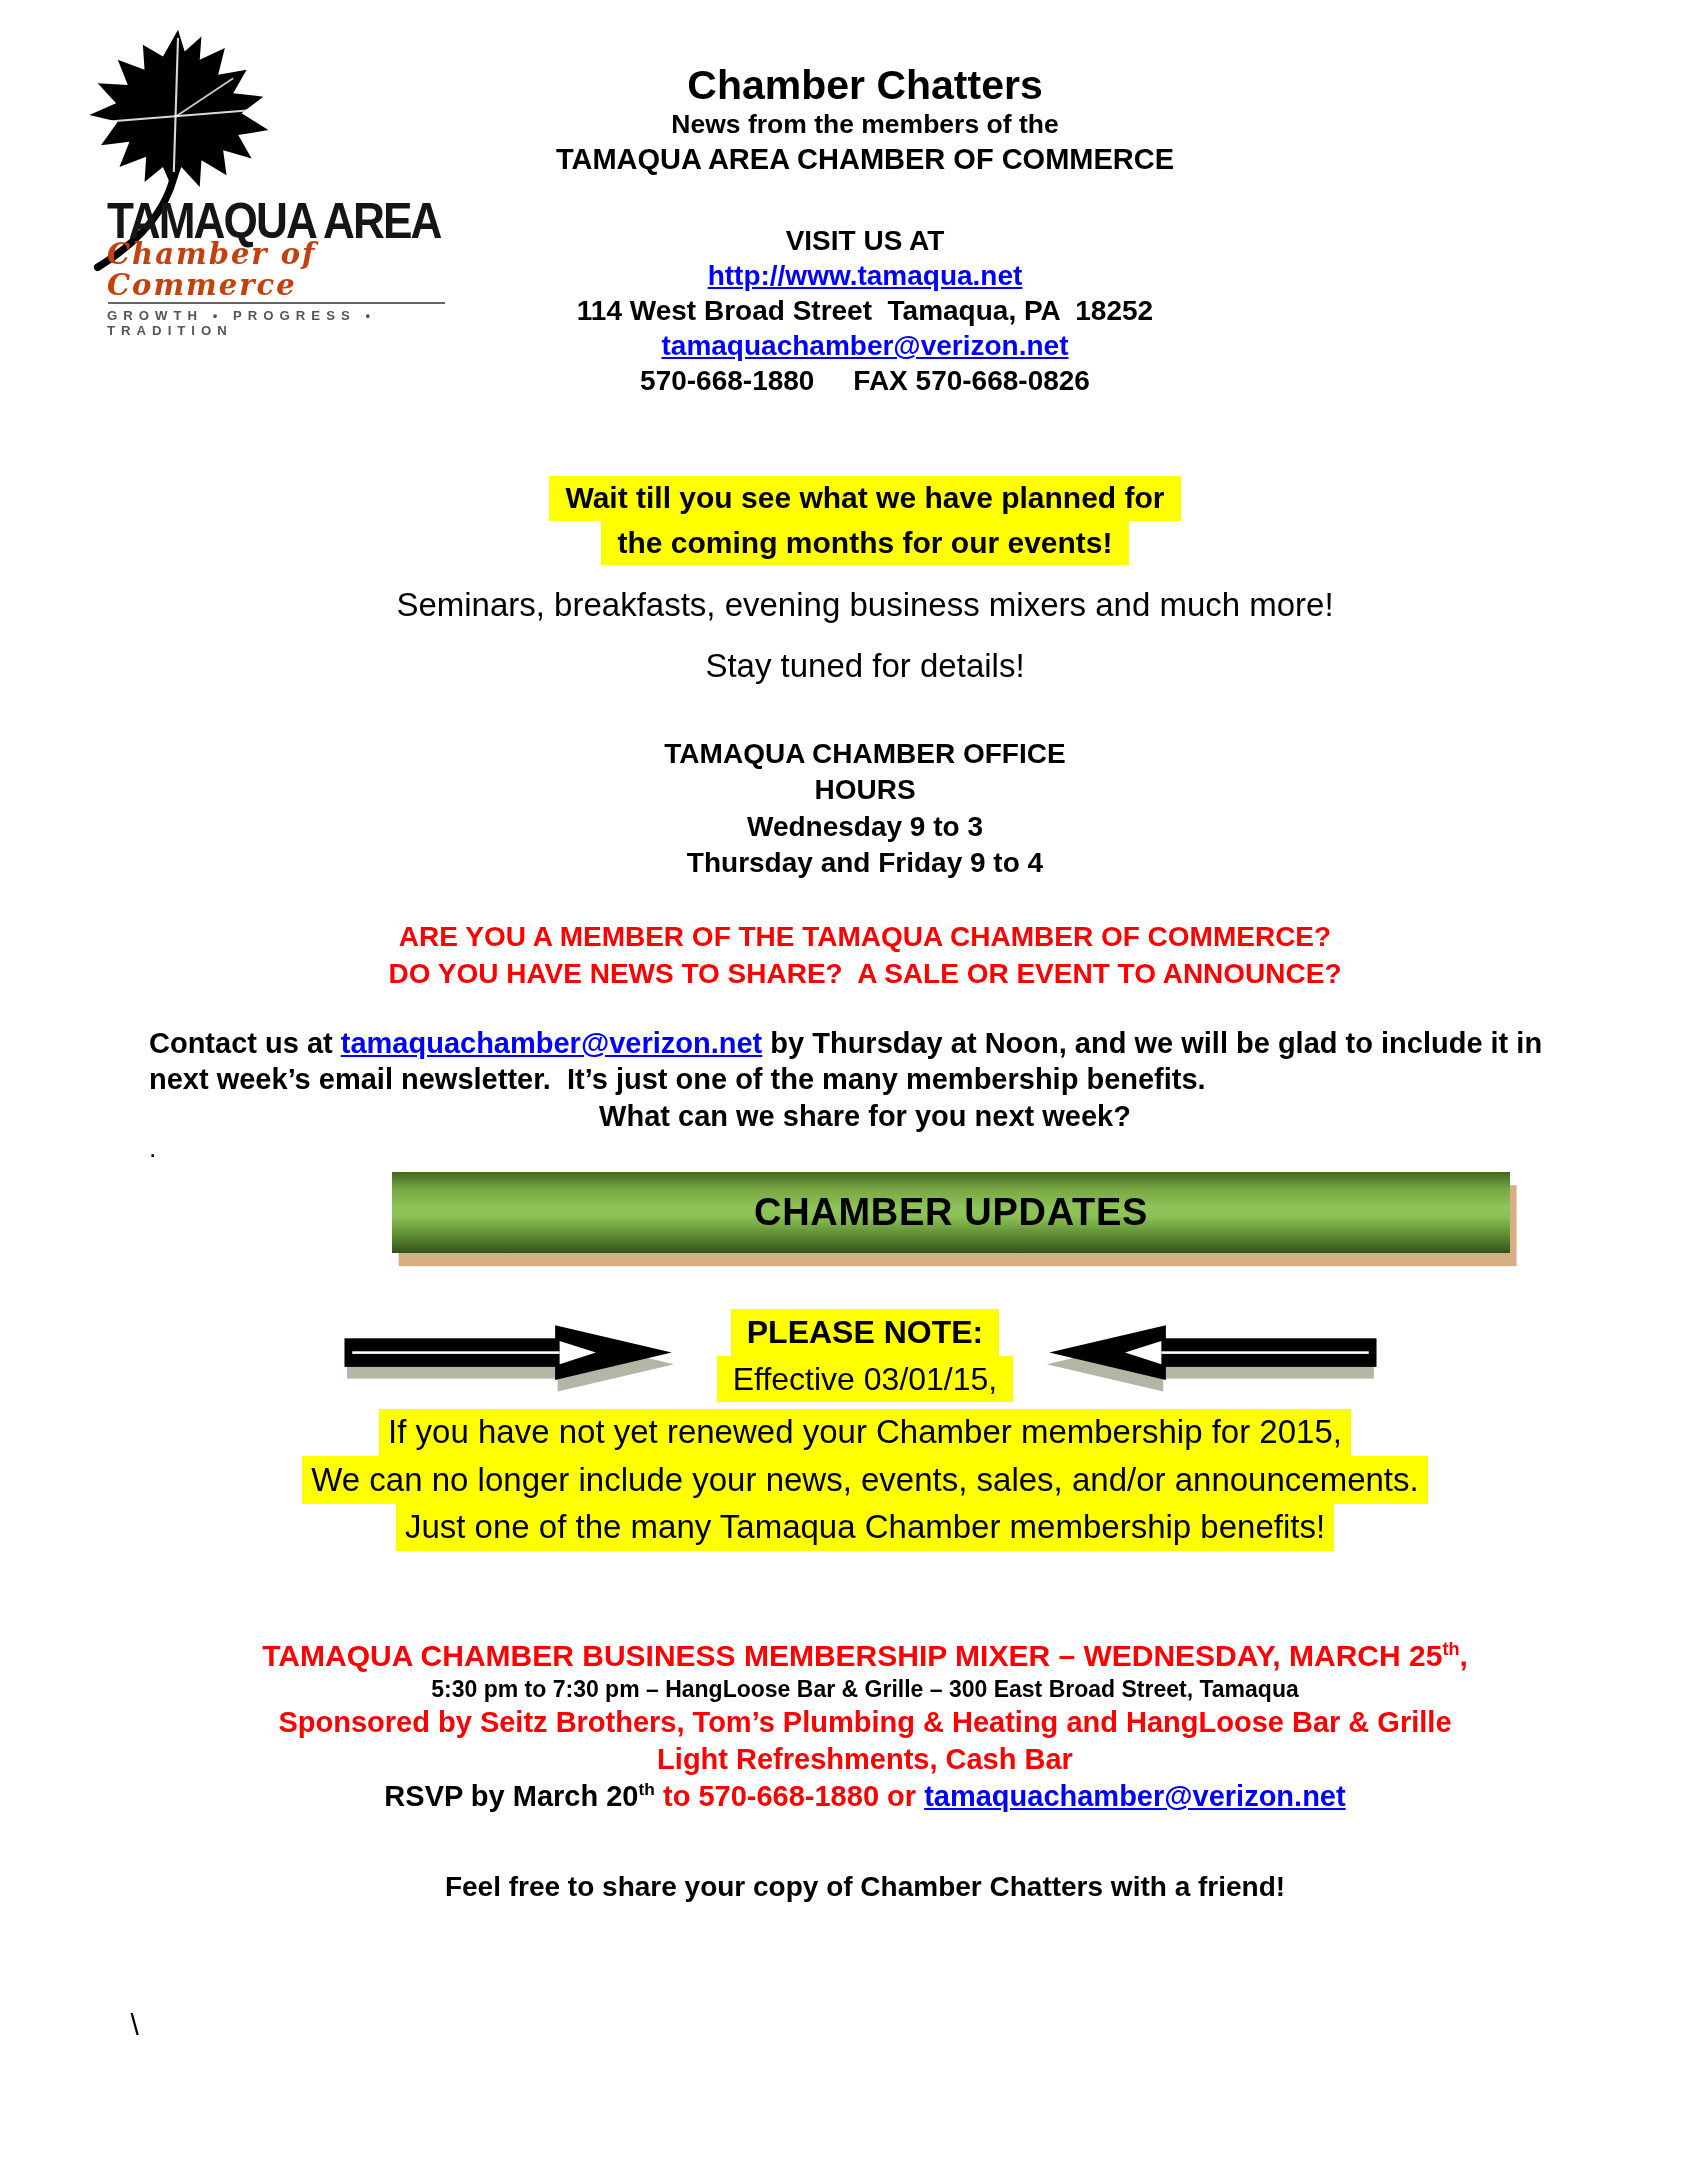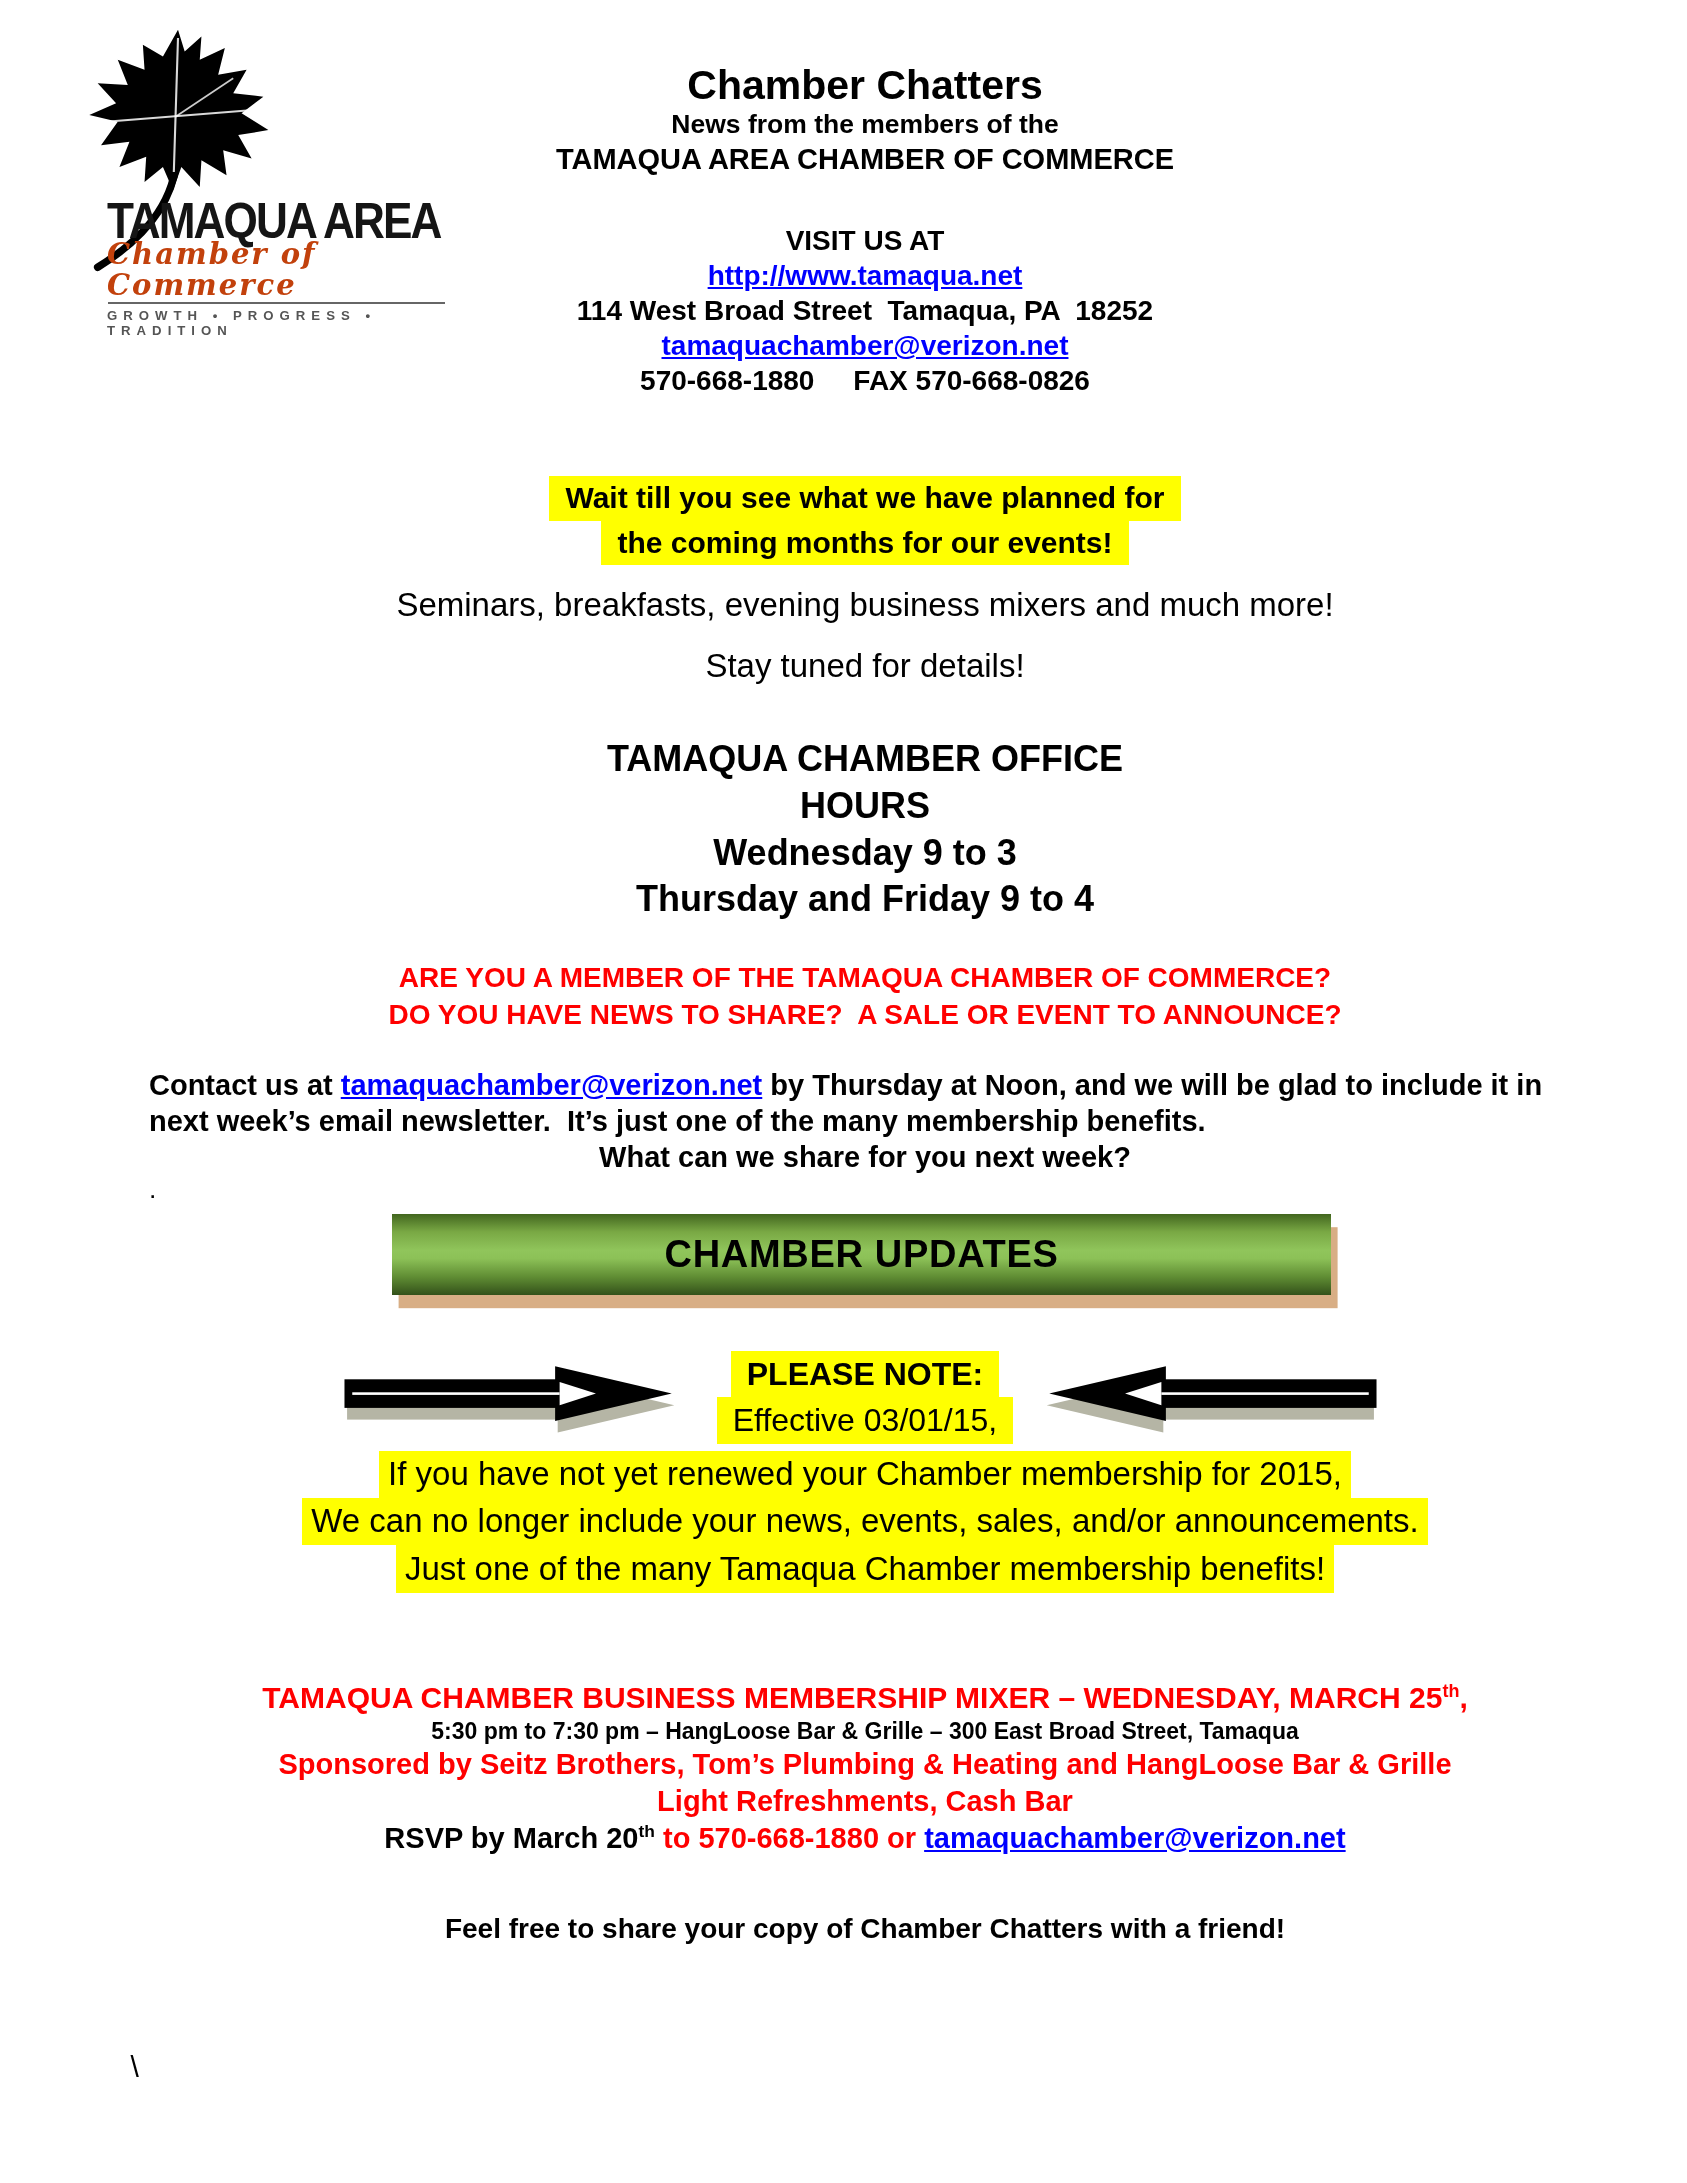--- a/index.html
+++ b/index.html
@@ -39,7 +39,7 @@
   .announce-body{font-size:33px;font-weight:normal;line-height:1.22;margin-top:20px;}
 
   
-  .hours{margin-top:50px;font-size:36px;font-weight:bold;line-height:1.3;}
+  .hours{margin-top:50px;font-size:28px;font-weight:bold;line-height:1.3;}
 
   
   .questions{margin-top:36px;font-size:28px;font-weight:bold;line-height:1.33;color:var(--accent-red,#ff0000);}

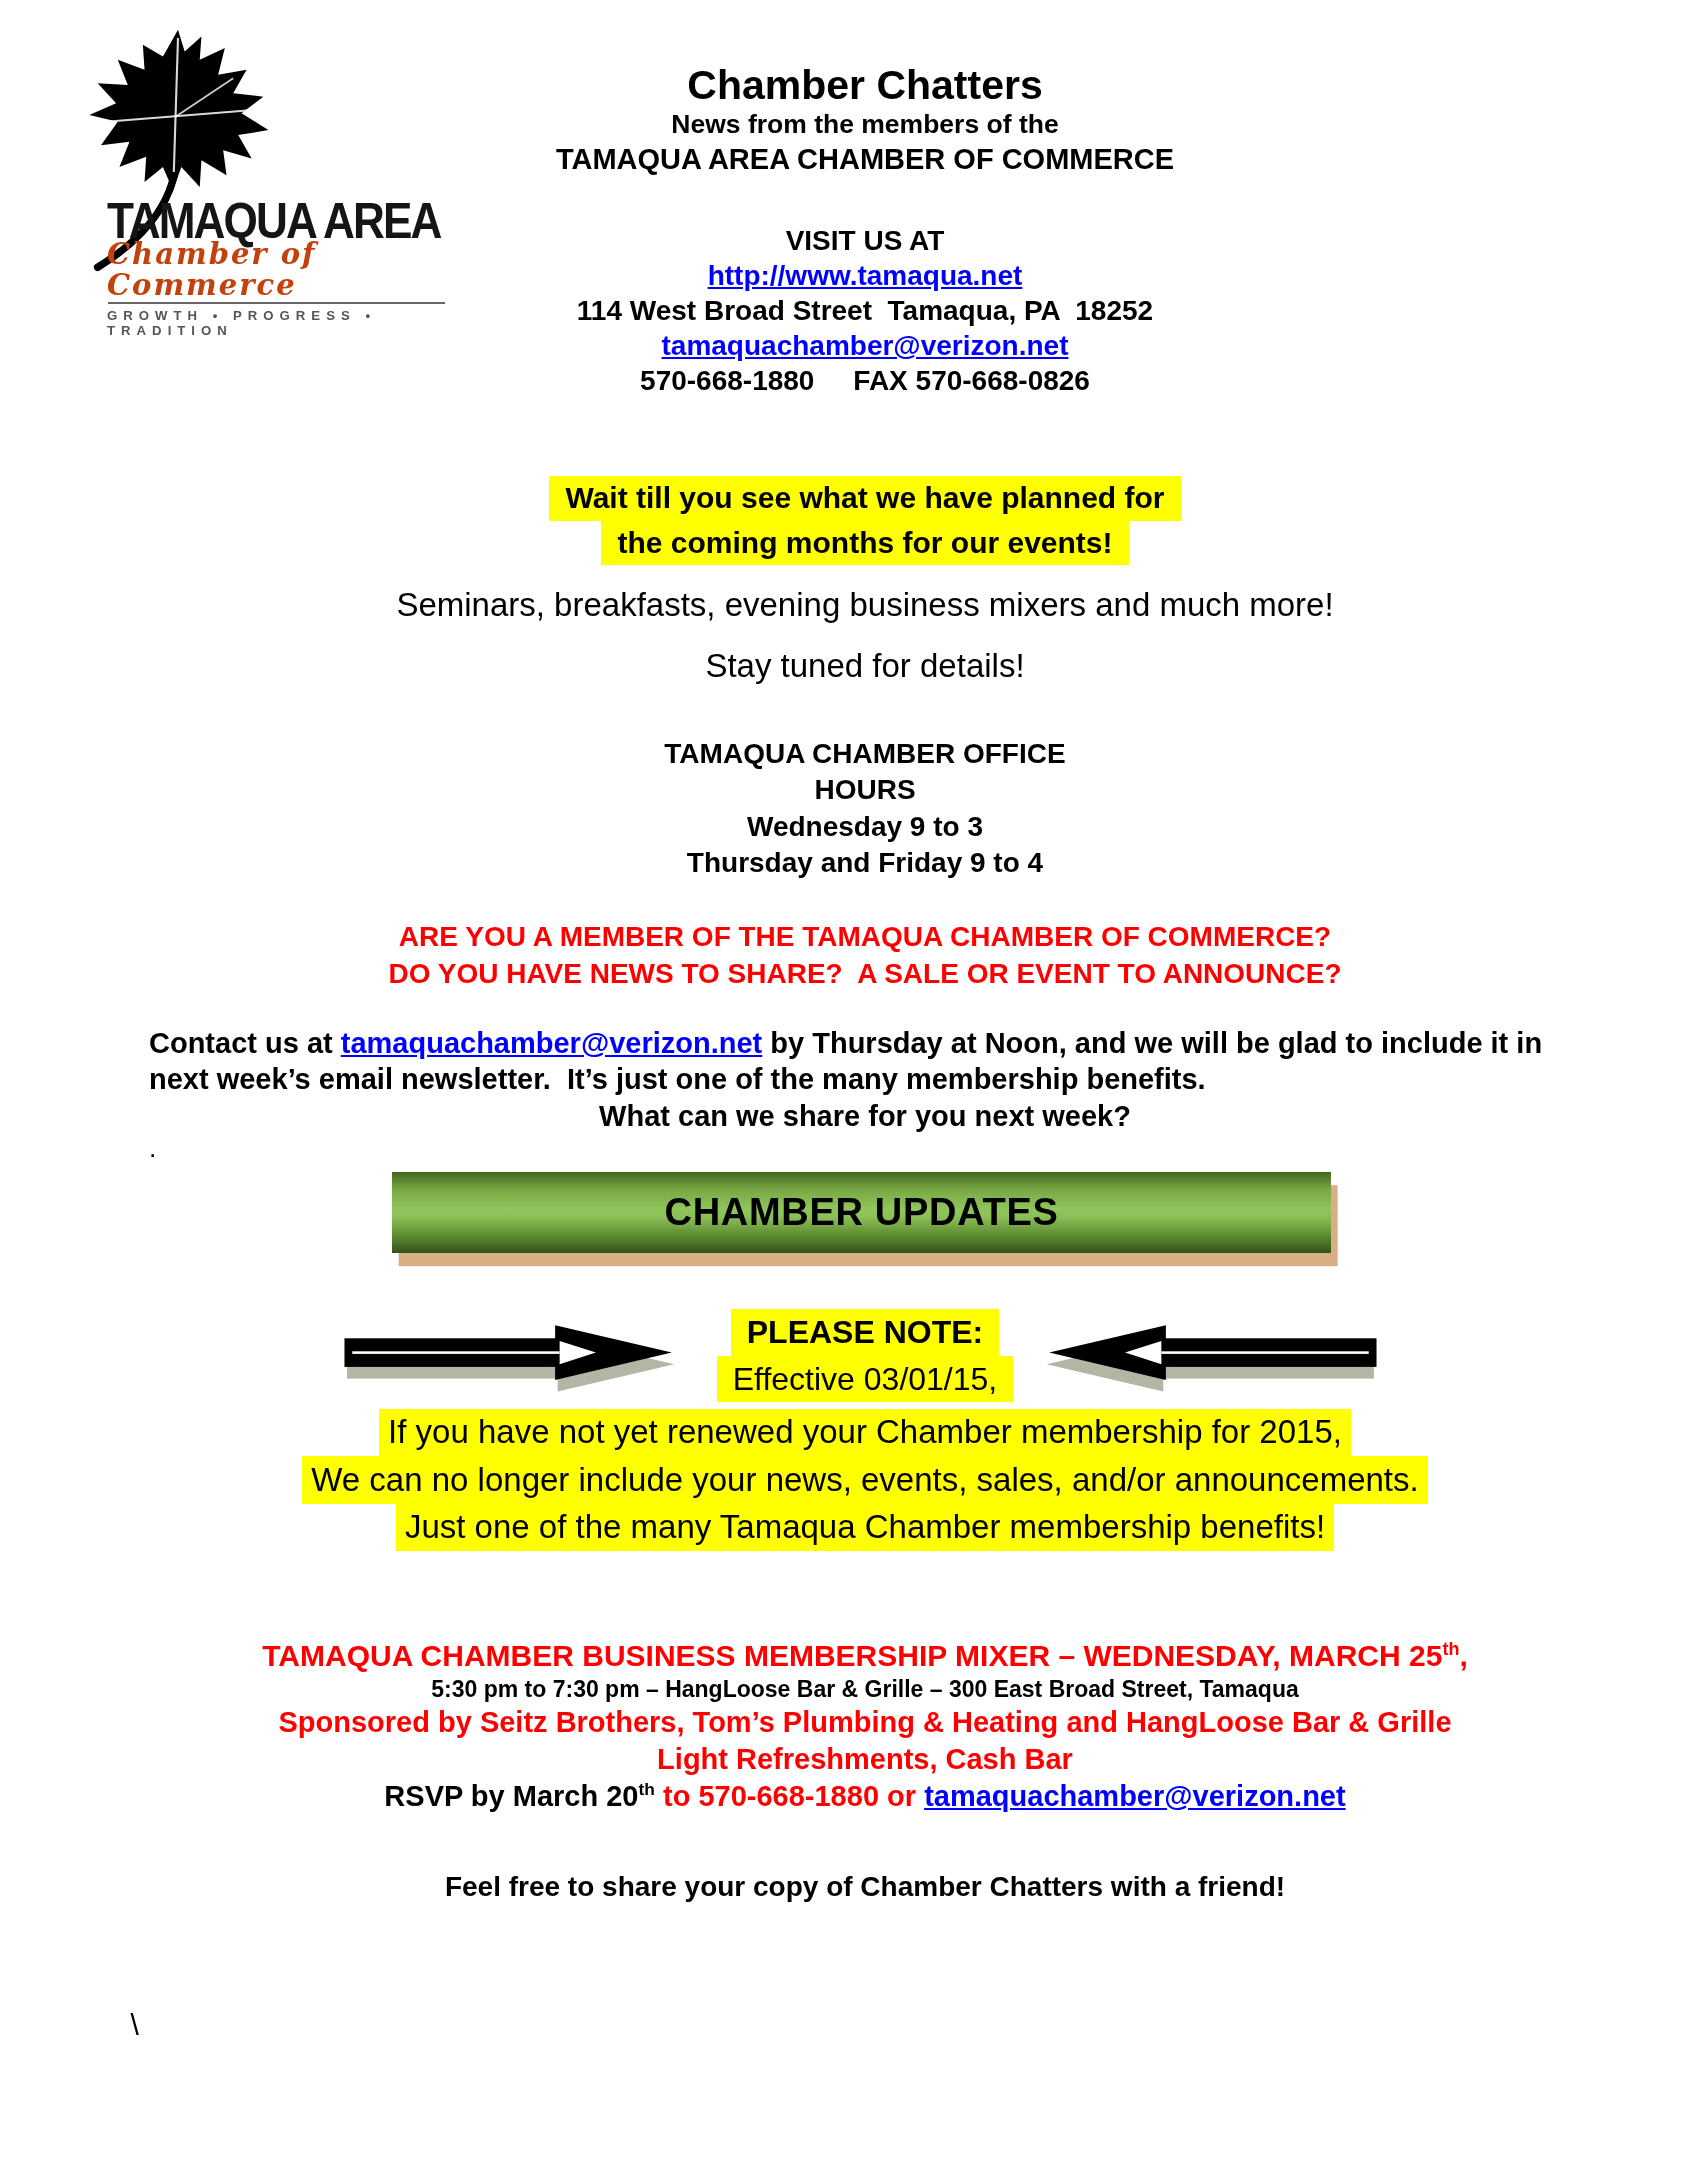--- a/index.html
+++ b/index.html
@@ -52,7 +52,7 @@
   
   .banner{
     margin:9.3px 0 0 243px;
-    width:939px;height:81px;
+    width:1118px;height:81px;
     display:flex;align-items:center;justify-content:center;
     background:linear-gradient(180deg,#42661f 0%,#79a844 22%,#90c55b 45%,#8cc157 55%,#5f8c33 78%,#33511a 100%);
     box-shadow:6.6px 13.2px 0 var(--banner-shadow-tan,#d8ae85);

